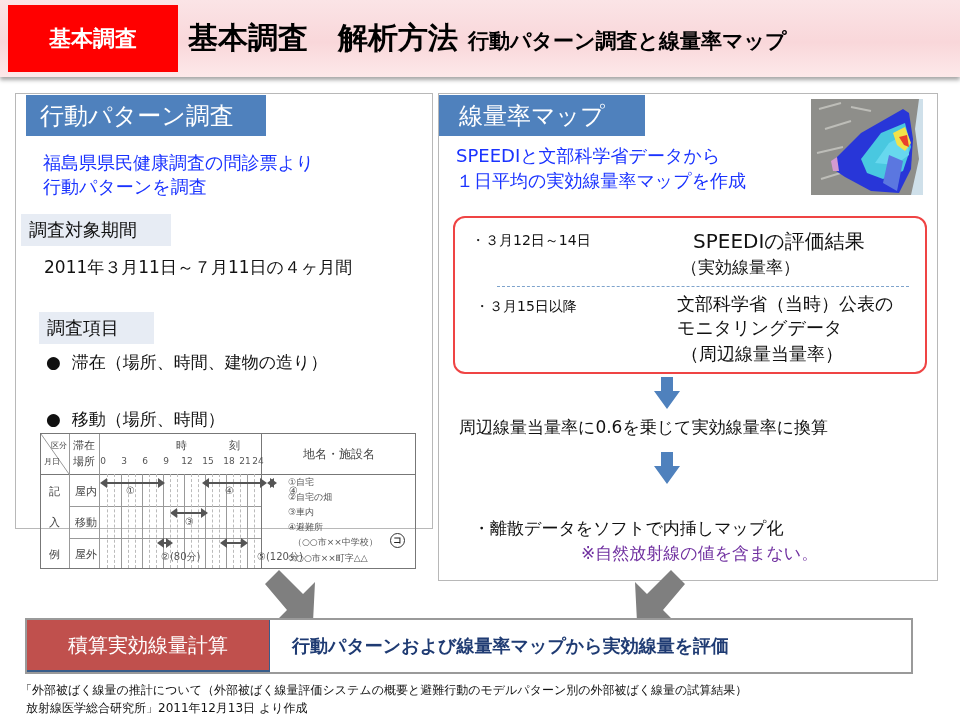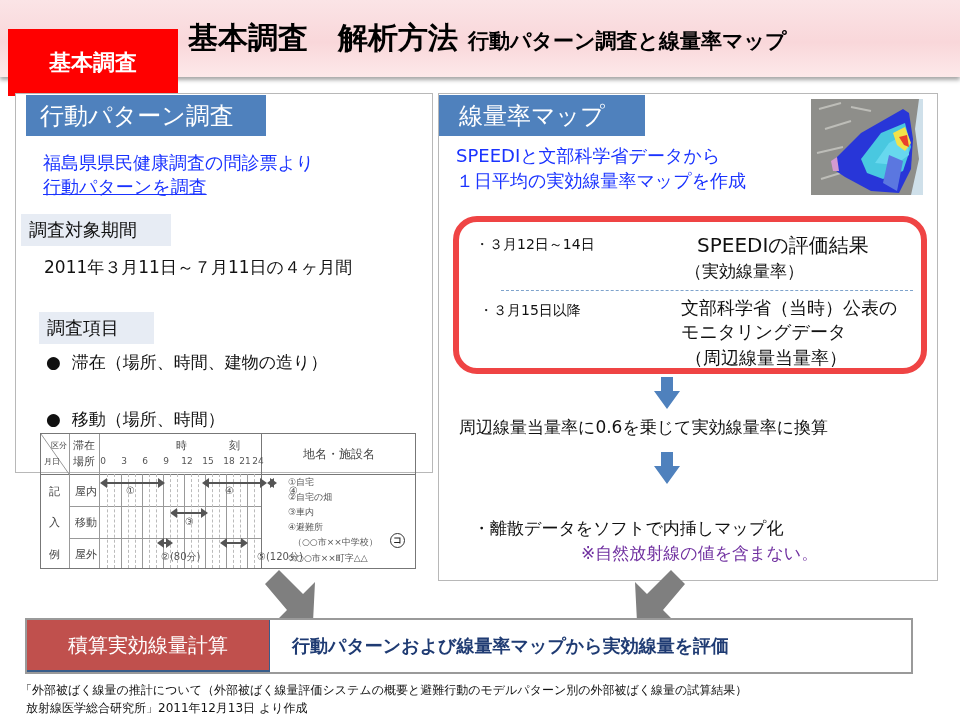--- a/index.html
+++ b/index.html
@@ -15,7 +15,7 @@
   .header-badge {
     position: absolute; left: 8px; top: 5px; width: 170px; height: 67px;
     background: #ff0000; color: #fff; font-weight: bold; font-size: 22px;
-    display: flex; align-items: center; justify-content: center; margin-top: 24px;
+    display: flex; align-items: center; justify-content: center;
   }
   .header-title {
     position: absolute; left: 188px; top: 18px; font-weight: bold; font-size: 30px; color: #000;

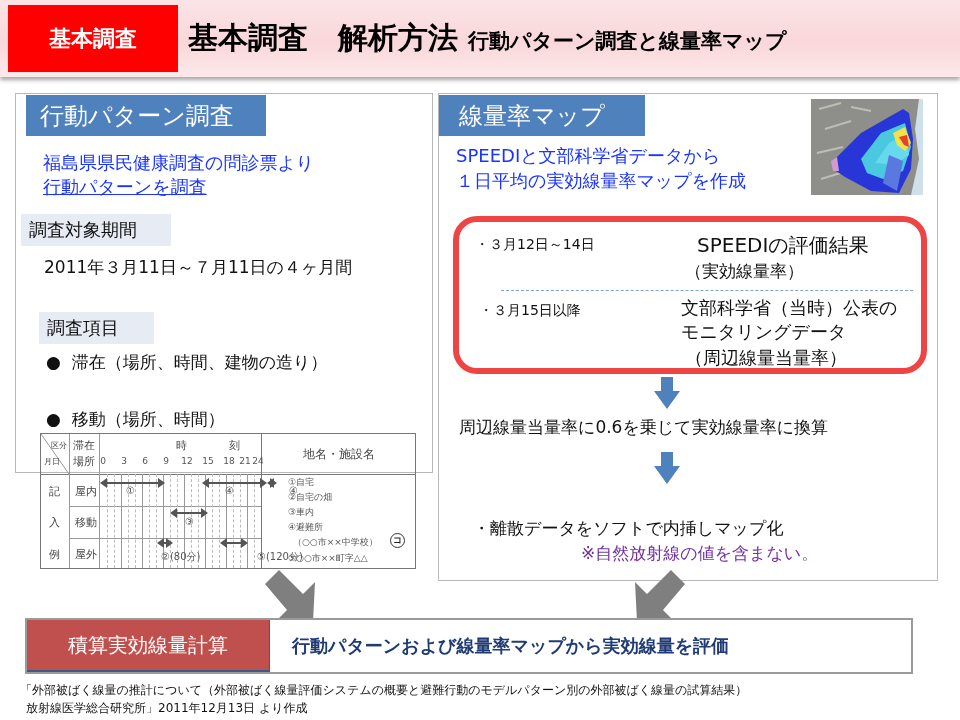--- a/index.html
+++ b/index.html
@@ -27,7 +27,7 @@
   .panel {
     position: absolute; border: 1px solid #b8b8b8; background: #fff;
   }
-  .panel-left { left: 15px; top: 93px; width: 418px; height: 380px; }
+  .panel-left { left: 15px; top: 93px; width: 418px; height: 436px; }
   .panel-right { left: 438px; top: 93px; width: 500px; height: 488px; }
 
   .panel-tab {

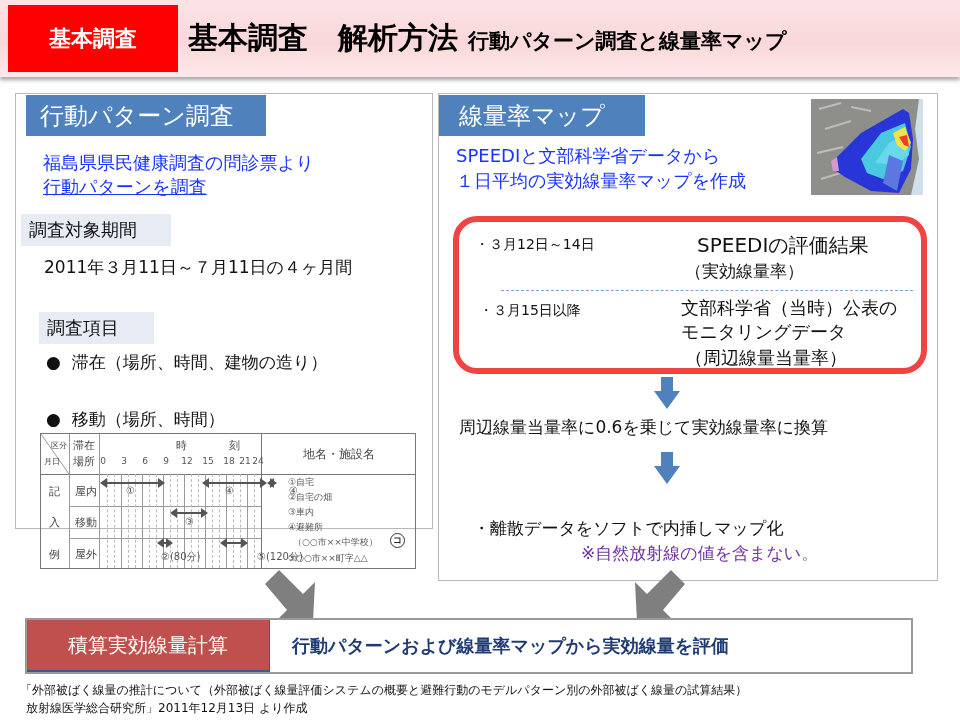--- a/index.html
+++ b/index.html
@@ -110,7 +110,7 @@
 <div class="panel panel-left">
   <div class="panel-tab">行動パターン調査</div>
   <div class="blue-text" style="left:27px; top:57px;">福島県県民健康調査の問診票より</div>
-  <div class="blue-text" style="left:27px; top:81px;text-decoration:underline;">行動パターンを調査</div>
+  <div class="blue-text" style="left:27px; top:81px;">行動パターンを調査</div>
 
   <div class="label-box" style="left:5px; top:120px; width:150px; height:32px;">調査対象期間</div>
   <div class="plain" style="left:28px; top:161px;">2011年３月11日～７月11日の４ヶ月間</div>

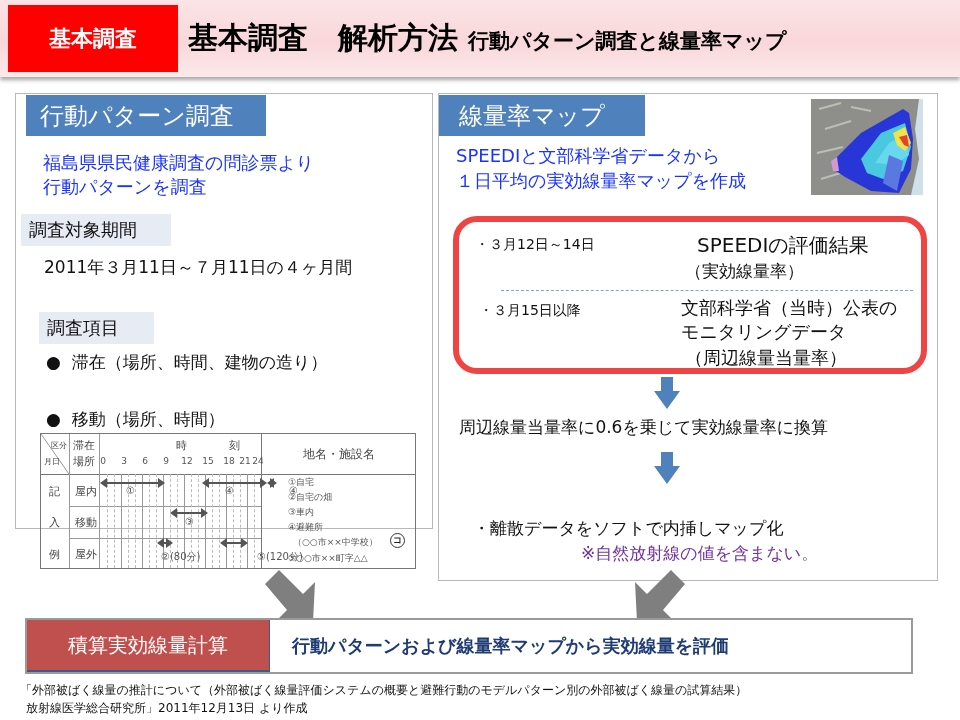--- a/index.html
+++ b/index.html
@@ -73,7 +73,7 @@
   
   .rbox {
     position: absolute; left: 14px; top: 122px; width: 474px; height: 158px;
-    border: 6px solid #ef4444; border-radius: 24px; background: #fff;
+    border: 2px solid #ef4444; border-radius: 12px; background: #fff;
   }
   .rbox .t { position: absolute; white-space: nowrap; color: #111; }
   .dashsep { position: absolute; left: 42px; top: 68px; width: 412px; border-top: 1px dashed #7ea3cc; }

